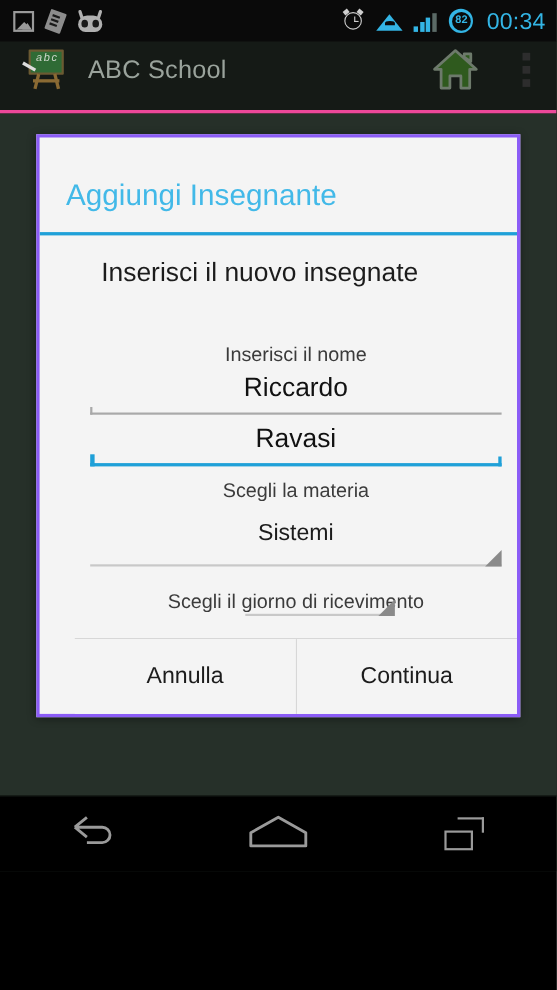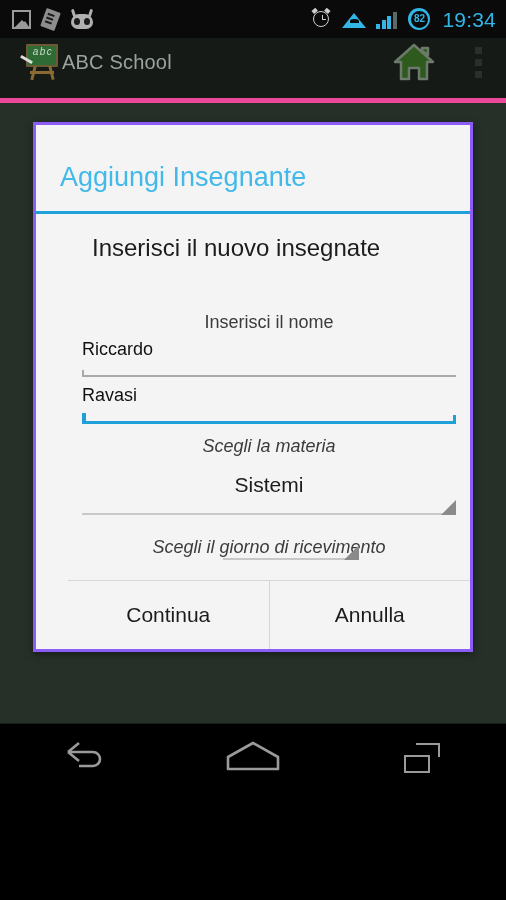--- a/index.html
+++ b/index.html
@@ -514,7 +514,7 @@
       <span class="icon-battery">
         <span class="batt-num">82</span>
       </span>
-      <span class="sb-clock-text">19:34</span>
+      <span class="sb-clock-text">00:34</span>
     </div>
   </div>
 

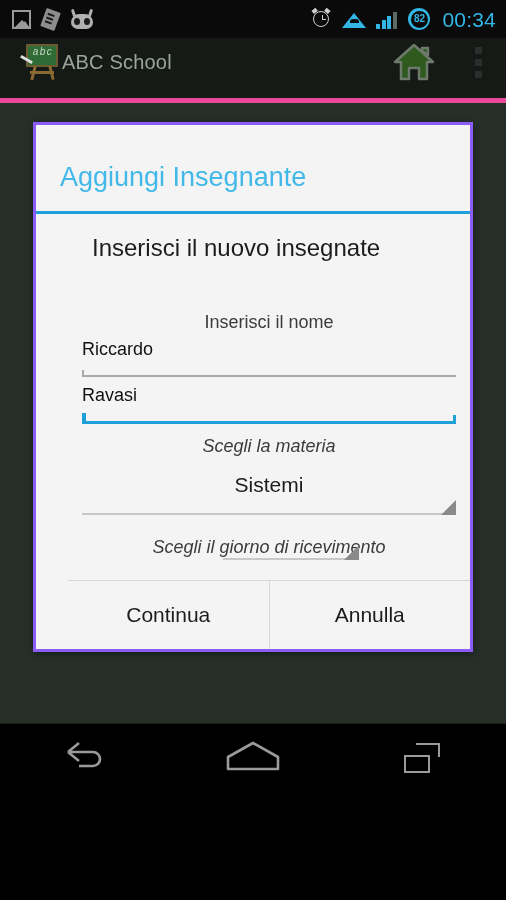--- a/index.html
+++ b/index.html
@@ -221,7 +221,7 @@
     align-items: center;
     box-sizing: border-box;
     padding: 0 0 12px 20px;
-    border-bottom: 5px solid #ec4899;
+    border-bottom: 3px solid #ec4899;
   }
   .app-icon {
     position: relative;

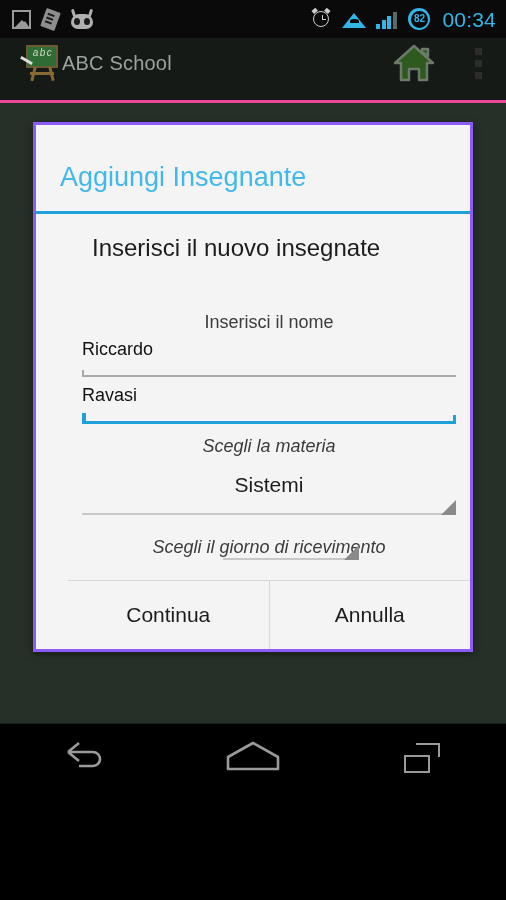--- a/index.html
+++ b/index.html
@@ -271,7 +271,8 @@
   }
   .app-title {
     color: #9aa39c;
-    font-size: 20px;
+    font-size: 23px;
+    margin-left: 18px;
     letter-spacing: 0.2px;
   }
   .ab-actions {

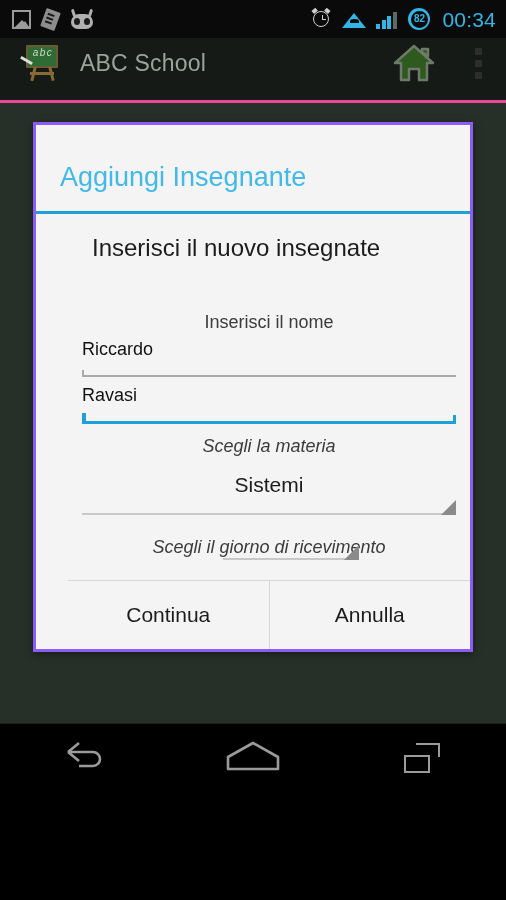--- a/index.html
+++ b/index.html
@@ -349,7 +349,8 @@
     padding-top: 8px;
   }
   .field-value {
-    font-size: 18px;
+    text-align: center;
+    font-size: 24px;
     color: #111;
     padding: 6px 0 8px 0;
     min-height: 28px;

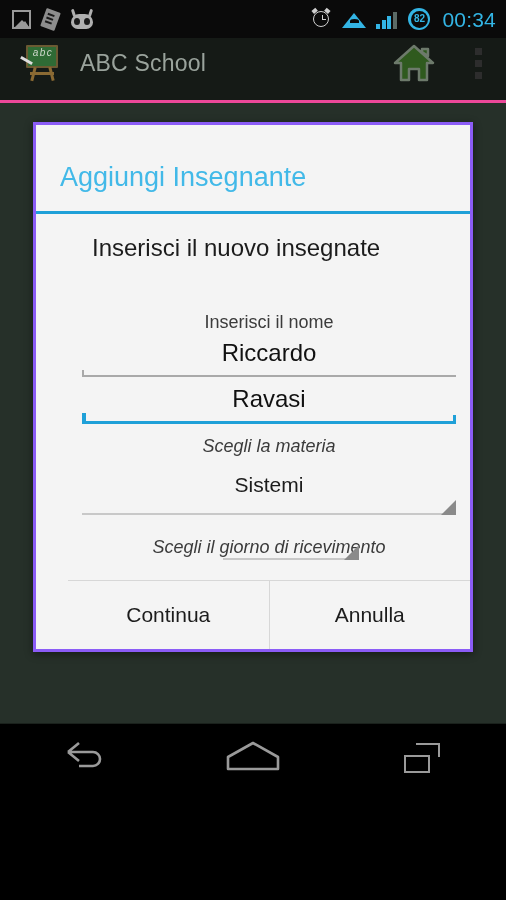--- a/index.html
+++ b/index.html
@@ -393,7 +393,6 @@
     font-size: 18px;
     color: #3b3b3b;
     padding-top: 10px;
-    font-style: italic;
   }
   .spinner .sp-value {
     text-align: center;

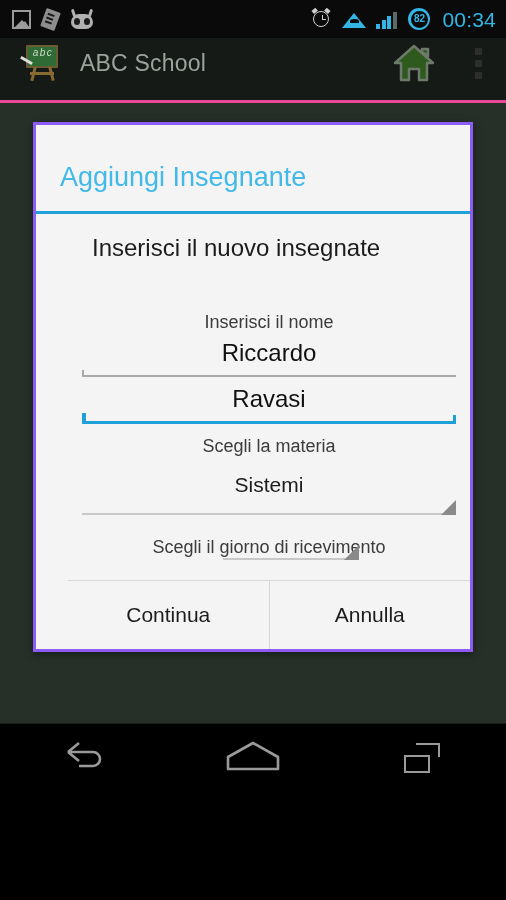--- a/index.html
+++ b/index.html
@@ -586,8 +586,8 @@
       </div>
 
       <div class="btn-row">
+        <div class="dlg-btn">Annulla</div>
         <div class="dlg-btn">Continua</div>
-        <div class="dlg-btn">Annulla</div>
       </div>
 
     </div>

